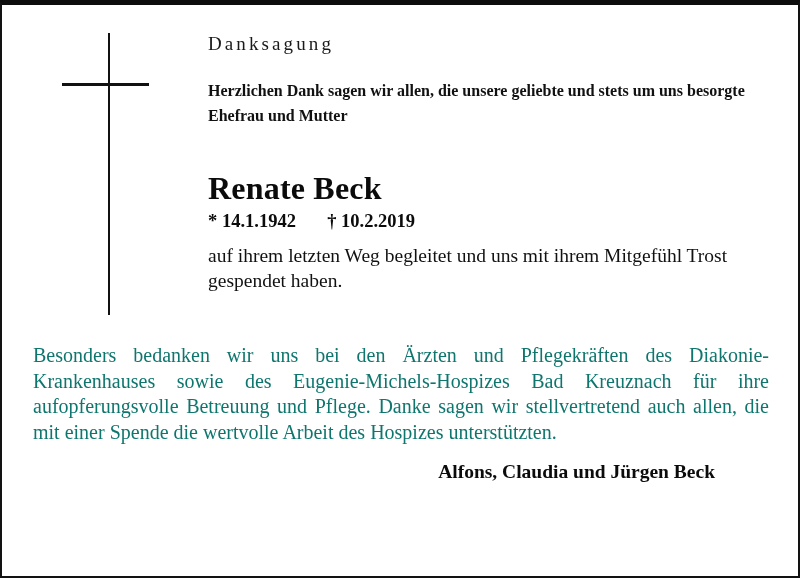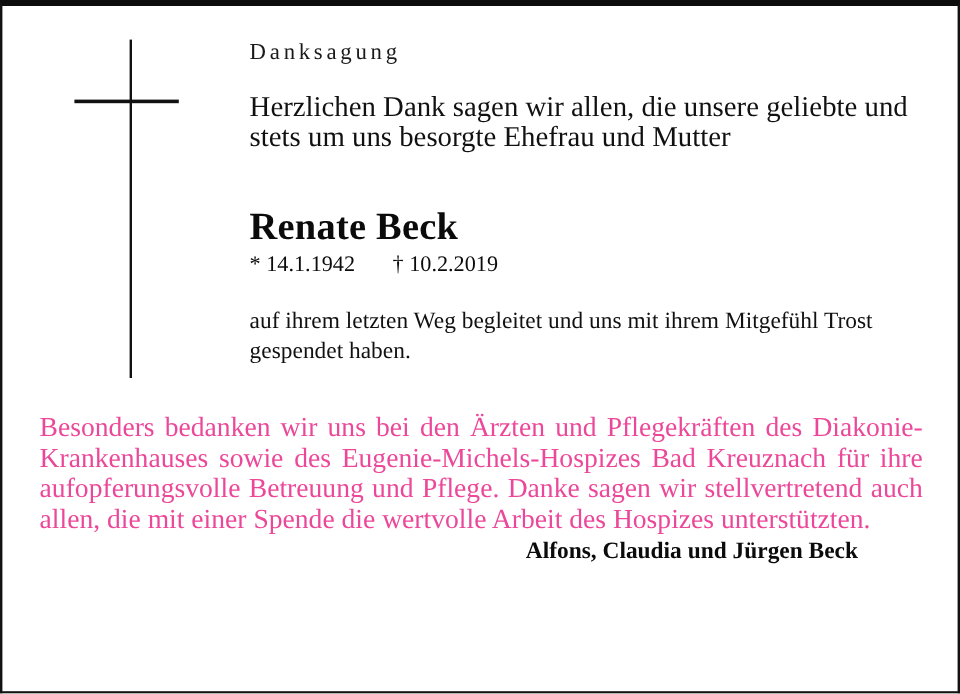--- a/index.html
+++ b/index.html
@@ -67,9 +67,10 @@
 
   .lead {
     margin-top: 21px;
-    font-size: 24px;
+    font-size: 16px;
     line-height: 25px;
     color: #111111;
+    font-weight: bold;
   }
 
   .name {

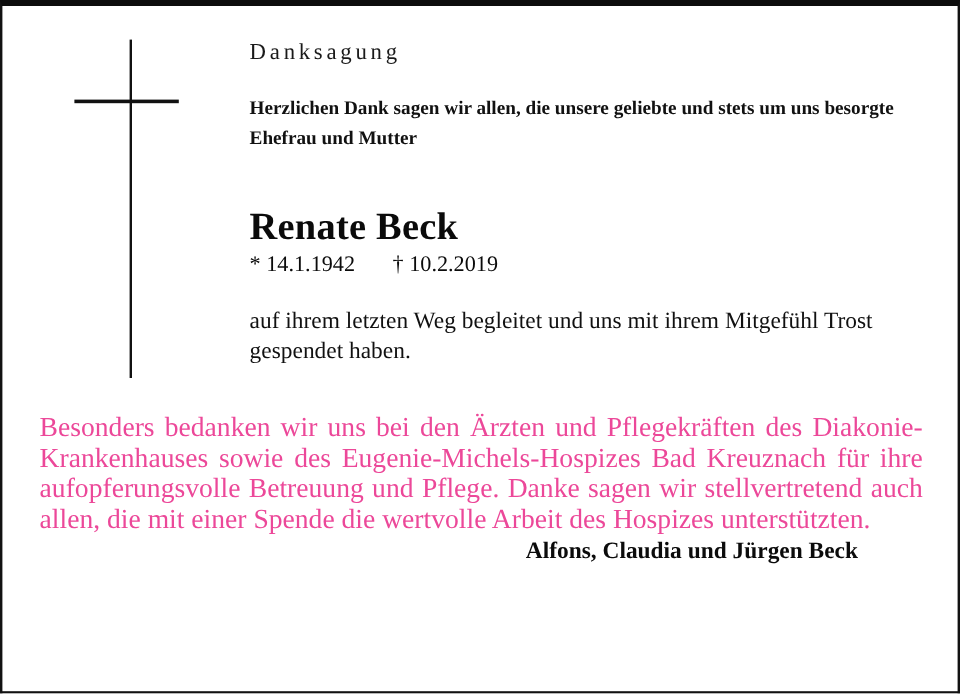--- a/index.html
+++ b/index.html
@@ -85,7 +85,7 @@
   .dates {
     margin-top: 3px;
     font-size: 18.5px;
-    font-weight: normal;
+    font-weight: bold;
     line-height: 24px;
     color: #0b0b0b;
   }

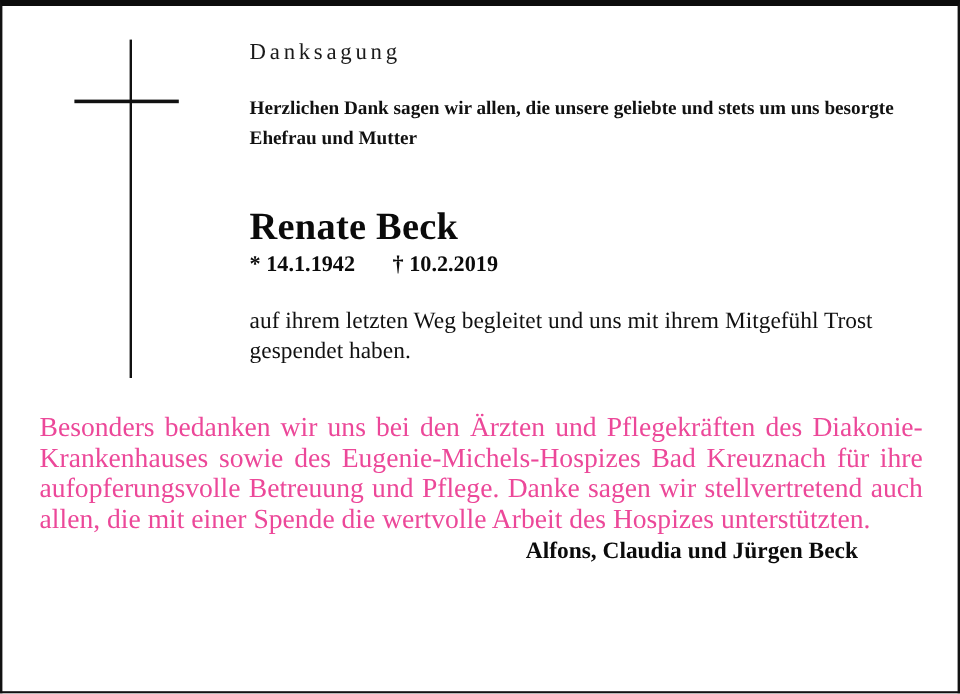--- a/index.html
+++ b/index.html
@@ -95,7 +95,7 @@
   }
 
   .lead2 {
-    margin-top: 22px;
+    margin-top: 10px;
     font-size: 19.5px;
     line-height: 25px;
     color: #111111;

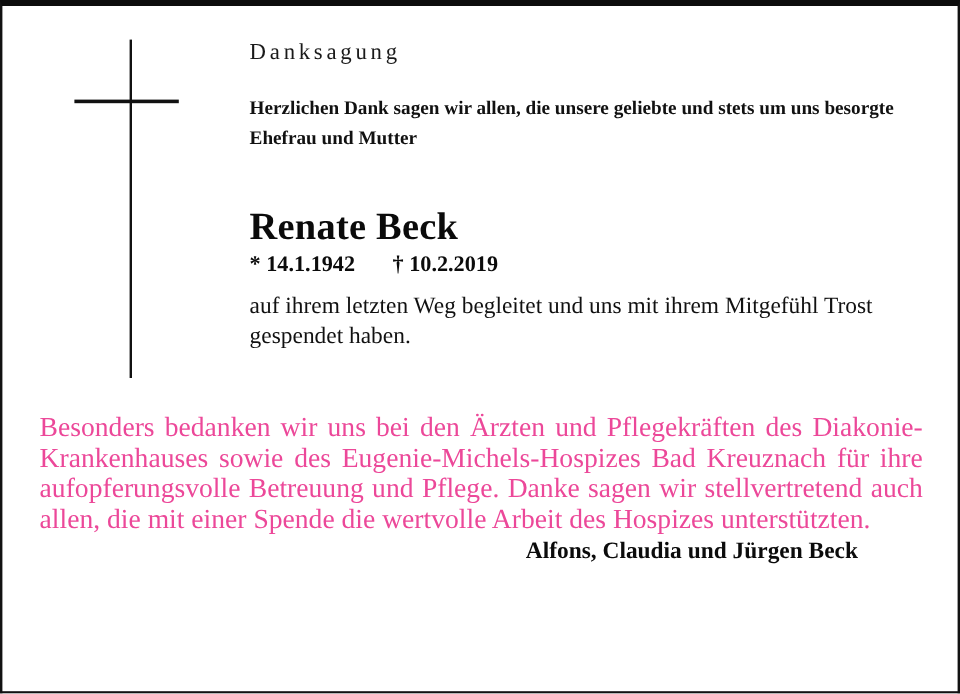--- a/index.html
+++ b/index.html
@@ -110,11 +110,11 @@
   }
 
   .body-para {
-    font-size: 23px;
+    font-size: 20px;
     line-height: 25.5px;
     text-align: justify;
     text-justify: inter-word;
-    color: #ec4899;
+    color: #0f766e;
   }
 
   .signature {

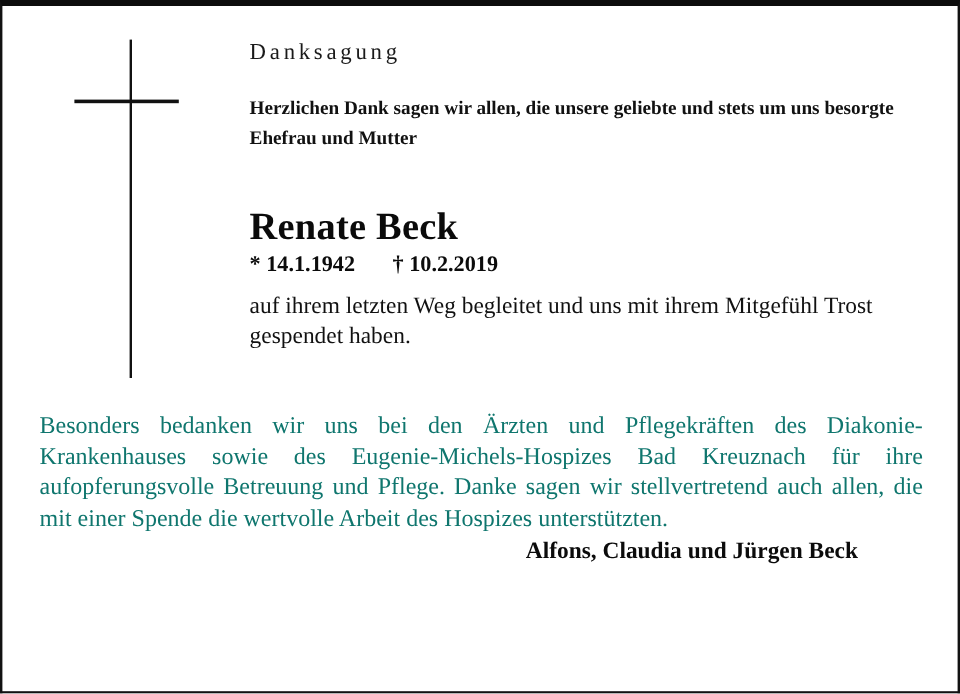--- a/index.html
+++ b/index.html
@@ -120,7 +120,7 @@
   .signature {
     position: absolute;
     left: 31px;
-    top: 442px;
+    top: 454px;
     width: 682px;
     text-align: right;
     font-size: 19.5px;

